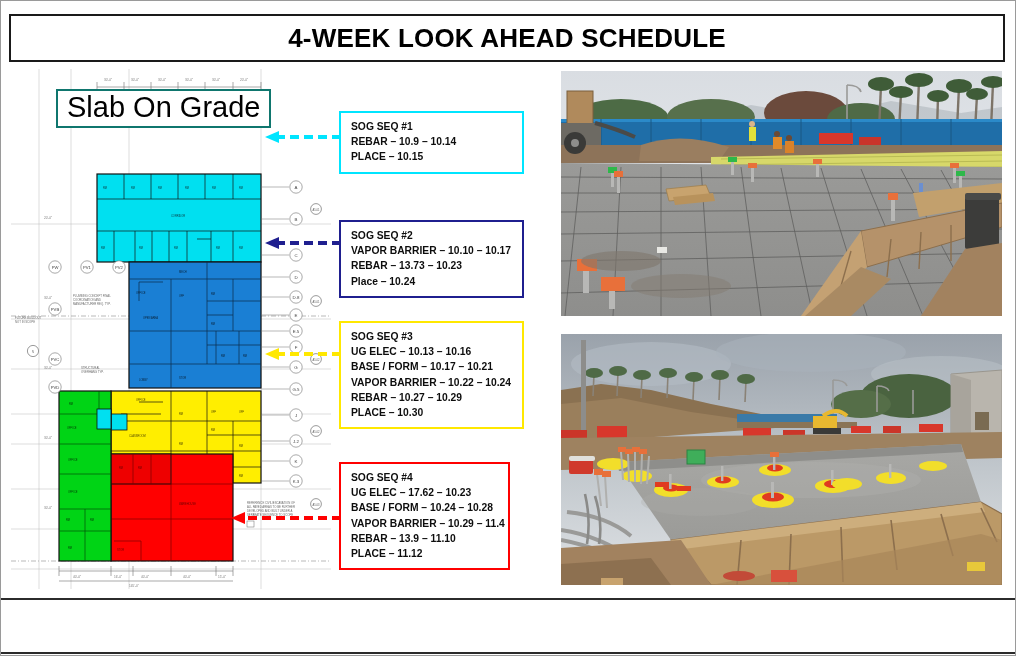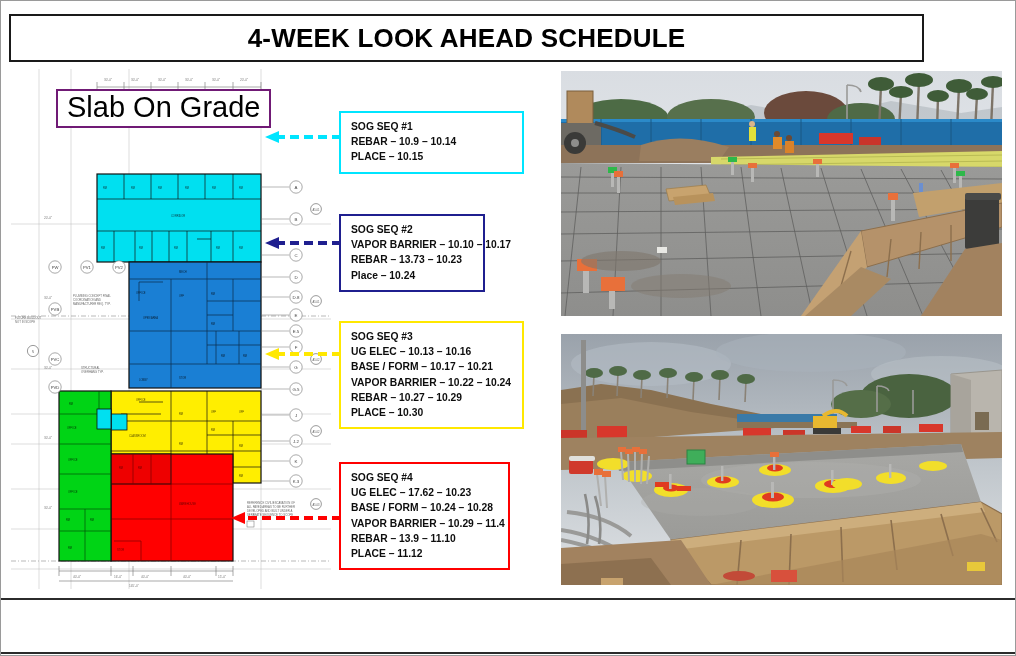--- a/index.html
+++ b/index.html
@@ -10,7 +10,7 @@
          border:1px solid #9a9a9a;box-sizing:border-box;}
 
   
-  #title-box{position:absolute;left:8px;top:13px;width:915px;height:48px;
+  #title-box{position:absolute;left:8px;top:13px;width:996px;height:48px;
              background:#fff;border:2px solid #1a1a1a;box-sizing:border-box;
              display:flex;align-items:center;justify-content:center;}
   #title-text{font-size:26px;font-weight:bold;color:#000;letter-spacing:.2px;

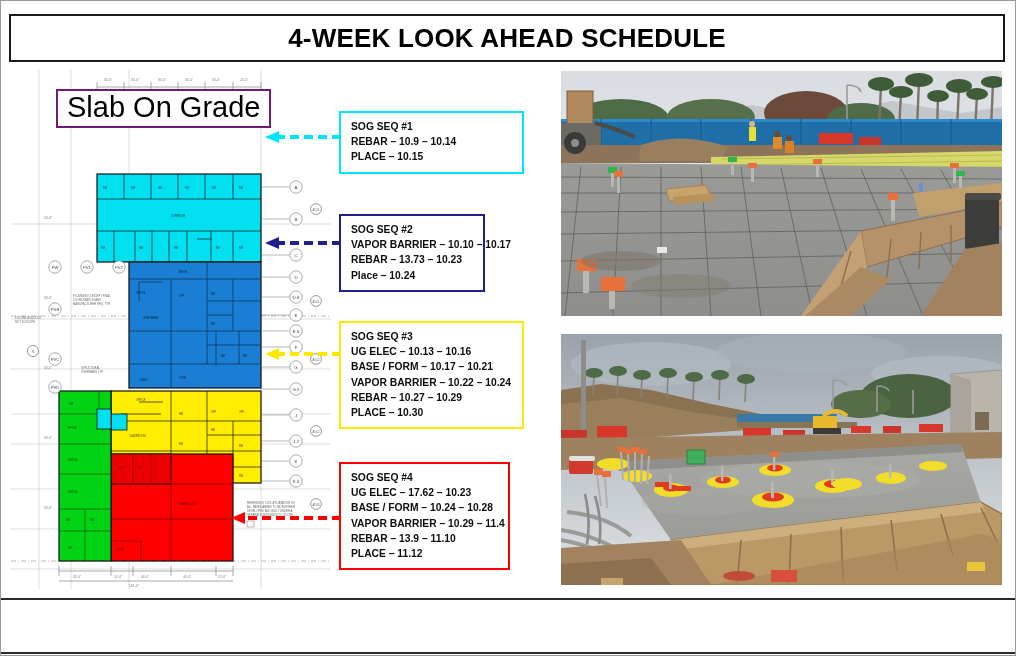--- a/index.html
+++ b/index.html
@@ -22,7 +22,7 @@
   #plan-svg{position:absolute;left:0;top:0;}
 
   #sog-label{position:absolute;left:55px;top:88px;
-             background:#fff;border:2px solid #701a75;
+             background:#fff;border:2px solid #0f766e;
              padding:1px 9px 4px 9px;z-index:6;}
   #sog-label span{font-size:29px;color:#000;letter-spacing:0px;
                   font-family:"Liberation Sans",sans-serif;line-height:1.05;}

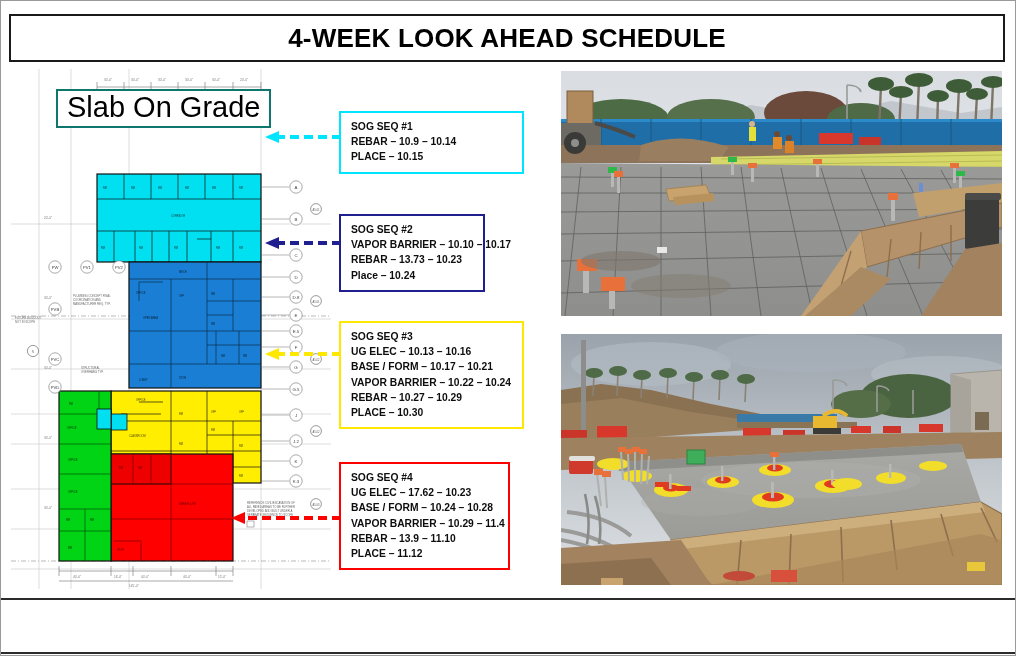--- a/index.html
+++ b/index.html
@@ -35,7 +35,7 @@
                  font-family:"Liberation Sans",sans-serif;}
 
   #callout1{left:338px;top:110px;width:185px;border:2.5px solid #00e5ff;}
-  #callout2{left:338px;top:213px;width:146px;border:2.5px solid #1f1f8f;}
+  #callout2{left:338px;top:219px;width:185px;border:2.5px solid #1f1f8f;}
   #callout3{left:338px;top:320px;width:185px;border:2.5px solid #ffe800;}
   #callout4{left:338px;top:461px;width:171px;border:2.5px solid #ff0000;}
 

